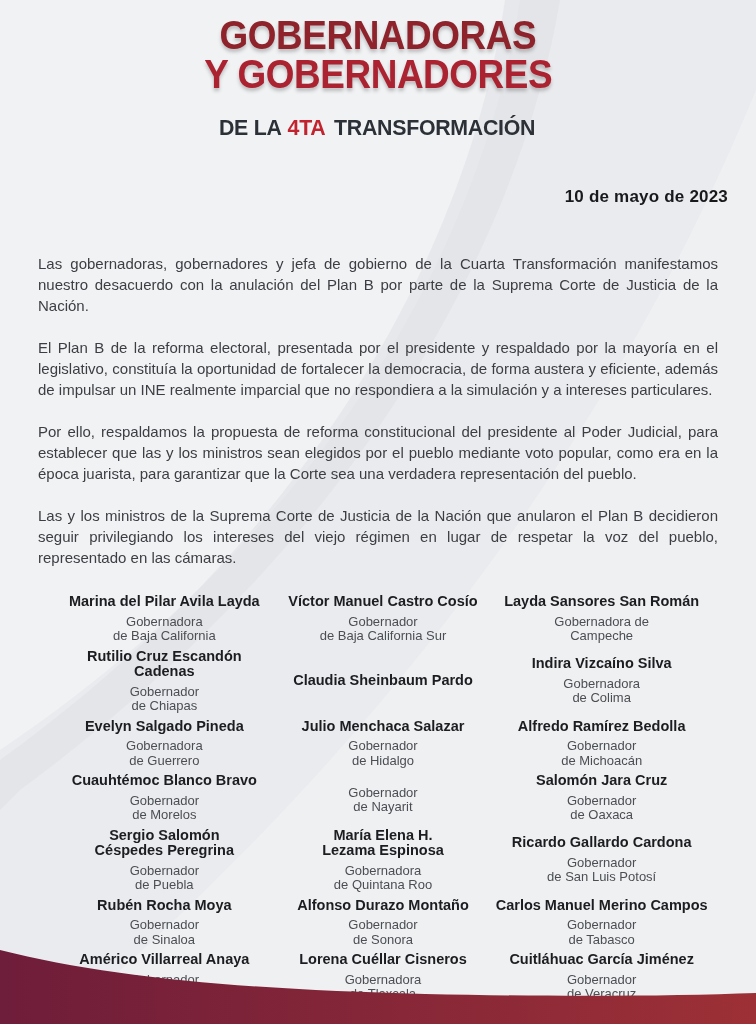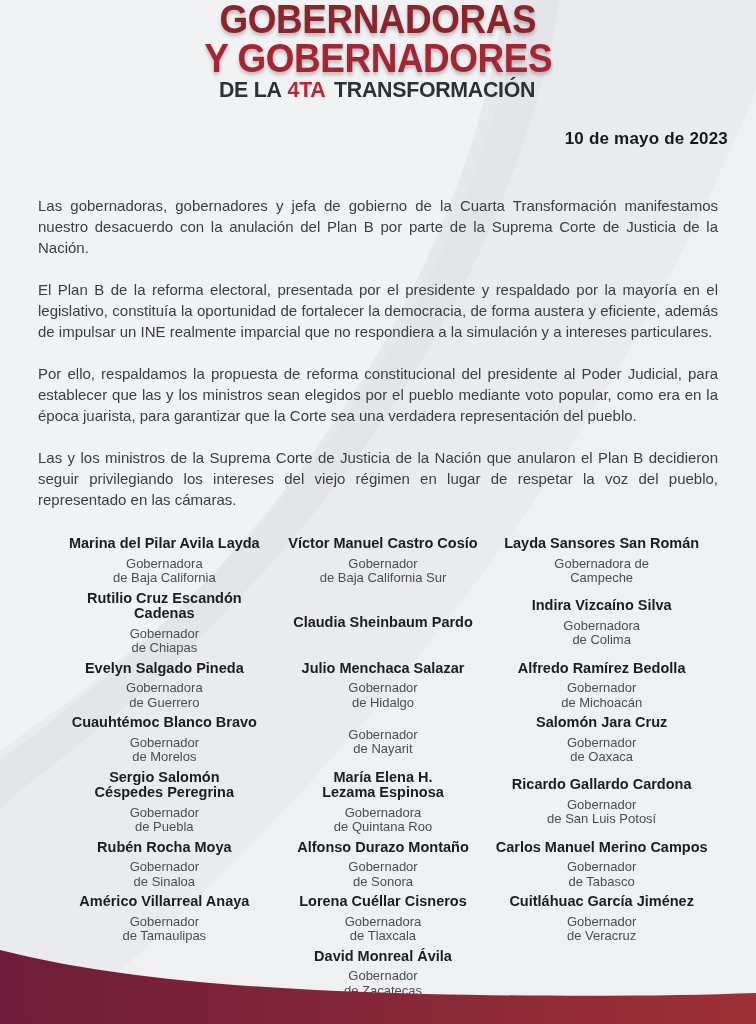--- a/index.html
+++ b/index.html
@@ -34,7 +34,7 @@
   .content{position:relative;z-index:2;}
 
   
-  .header{padding-top:0;text-align:center;}
+  .header{padding-top:16px;text-align:center;}
   .title-line{
     display:block;
     font-size:41px;line-height:39px;

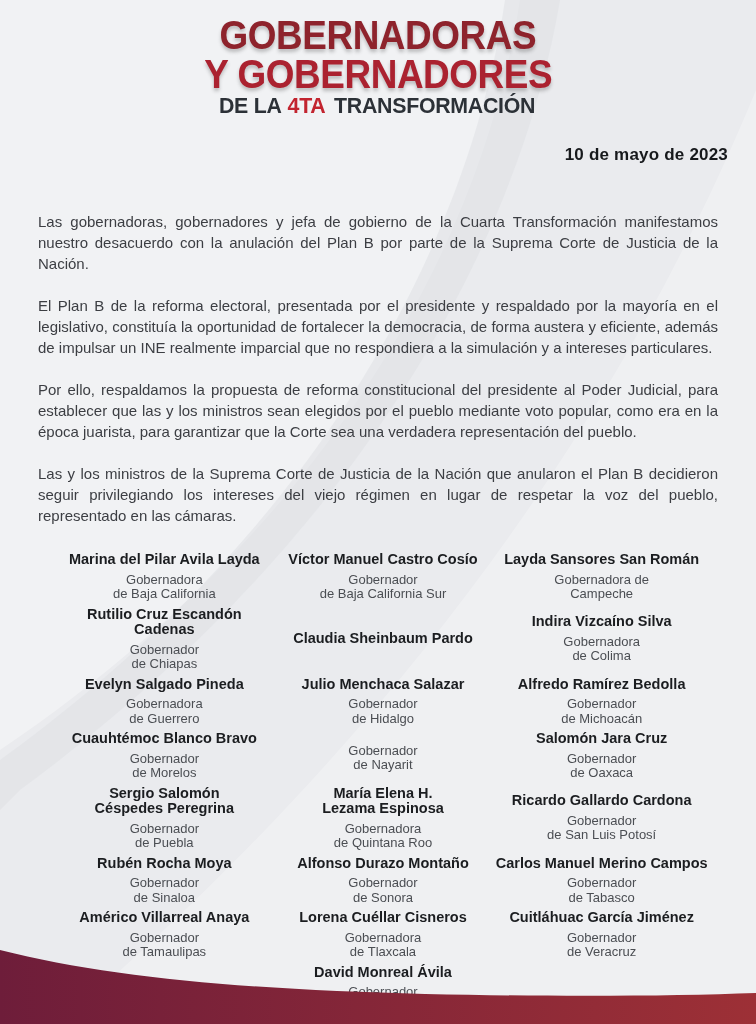--- a/index.html
+++ b/index.html
@@ -45,7 +45,7 @@
   .title-line-1{color:var(--title-red-1);}
   .title-line-2{color:var(--title-red-2);}
   .subtitle{
-    margin-top:0;
+    margin-top:22px;
     font-size:22px;line-height:23px;font-weight:800;
     color:var(--ink-dark);letter-spacing:-0.3px;
   }

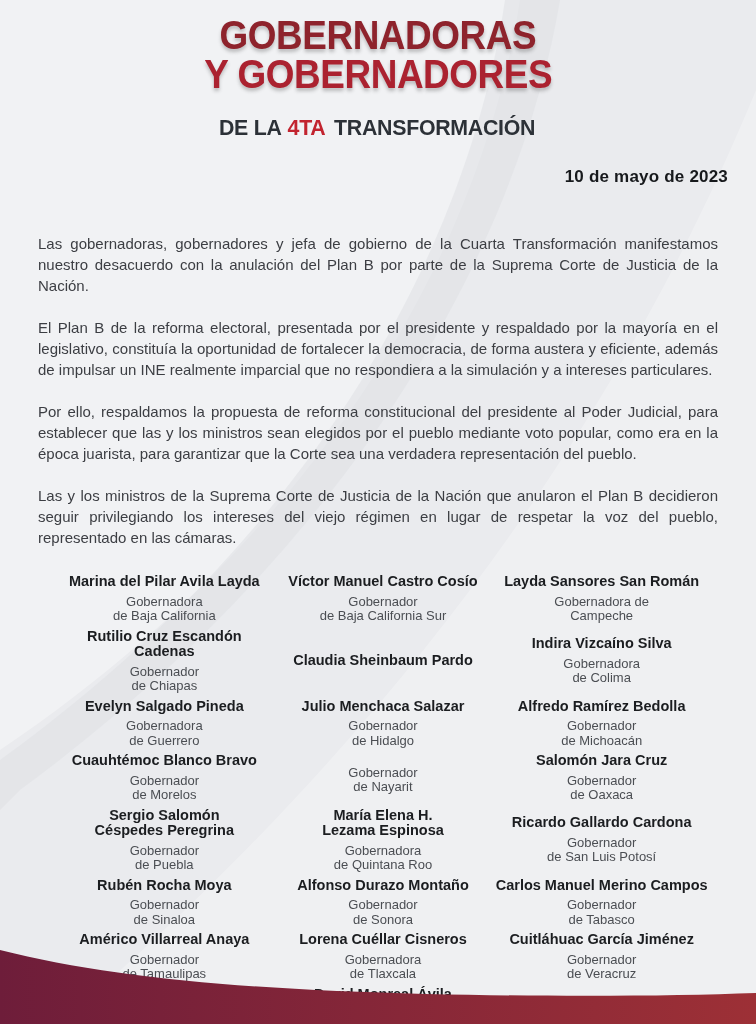--- a/index.html
+++ b/index.html
@@ -54,7 +54,7 @@
 
   
   .date-row{
-    margin-top:28px;
+    margin-top:48px;
     padding-right:28px;
     text-align:right;
     font-size:17px;font-weight:700;

